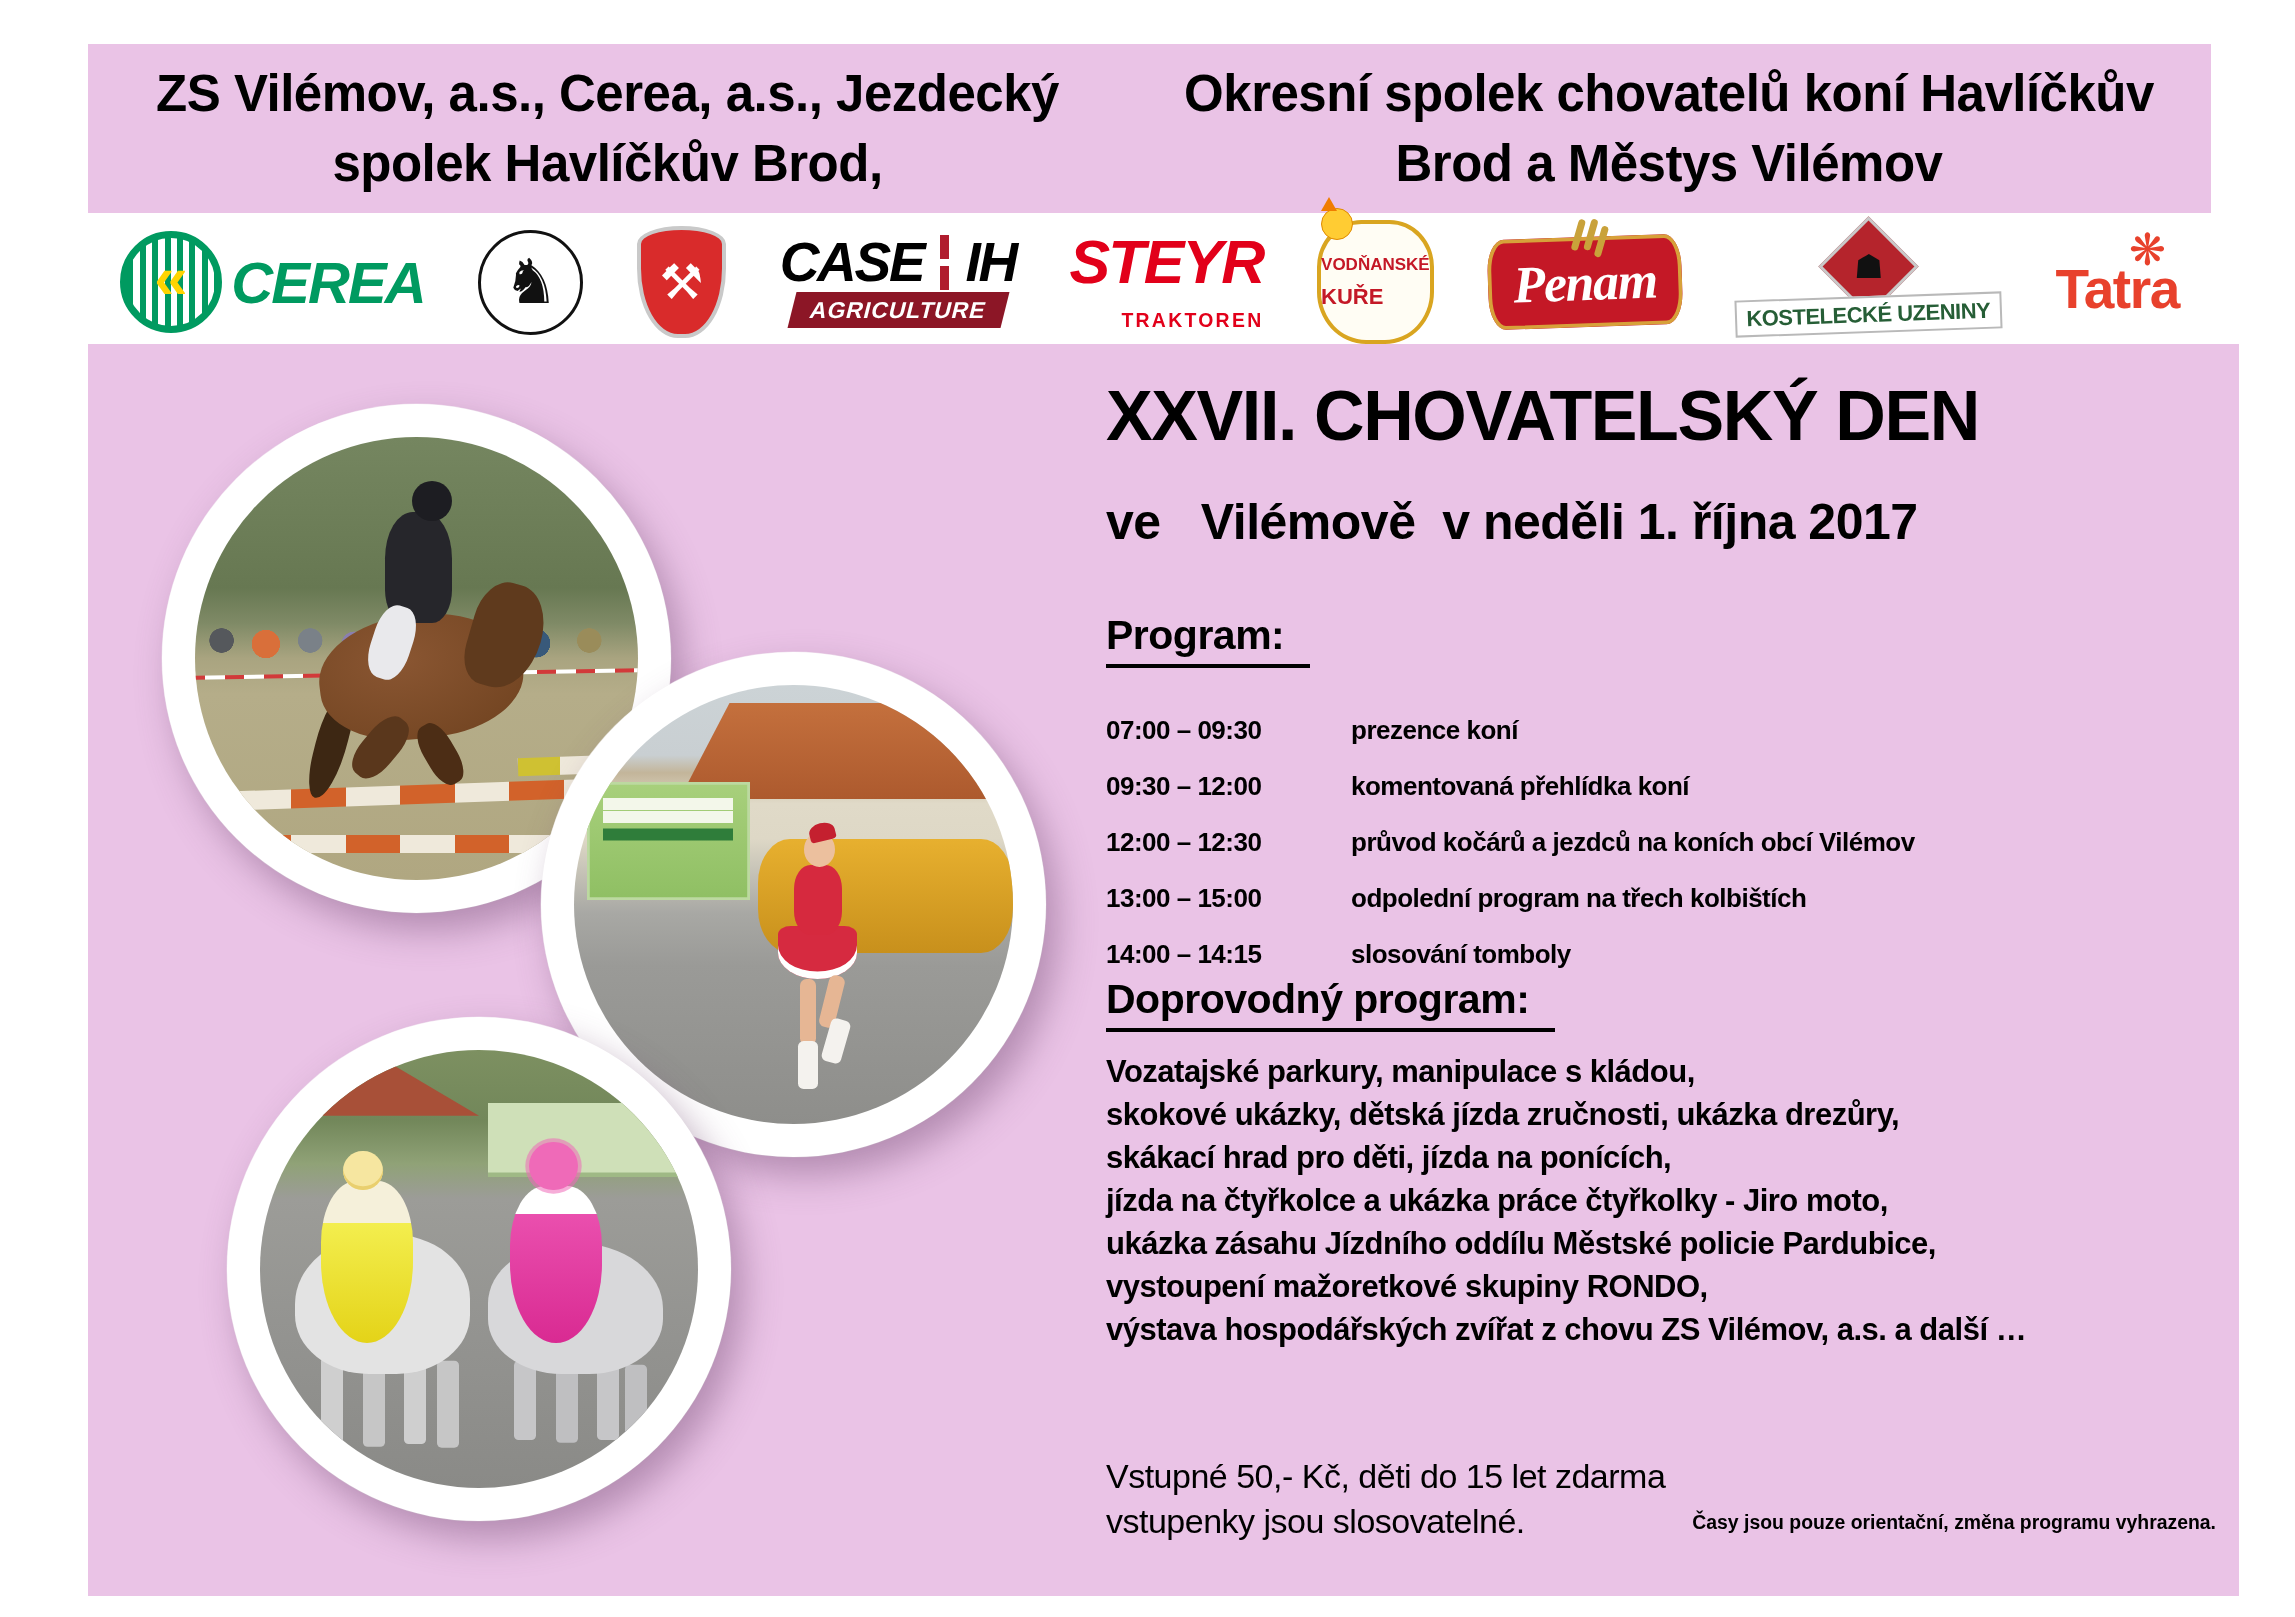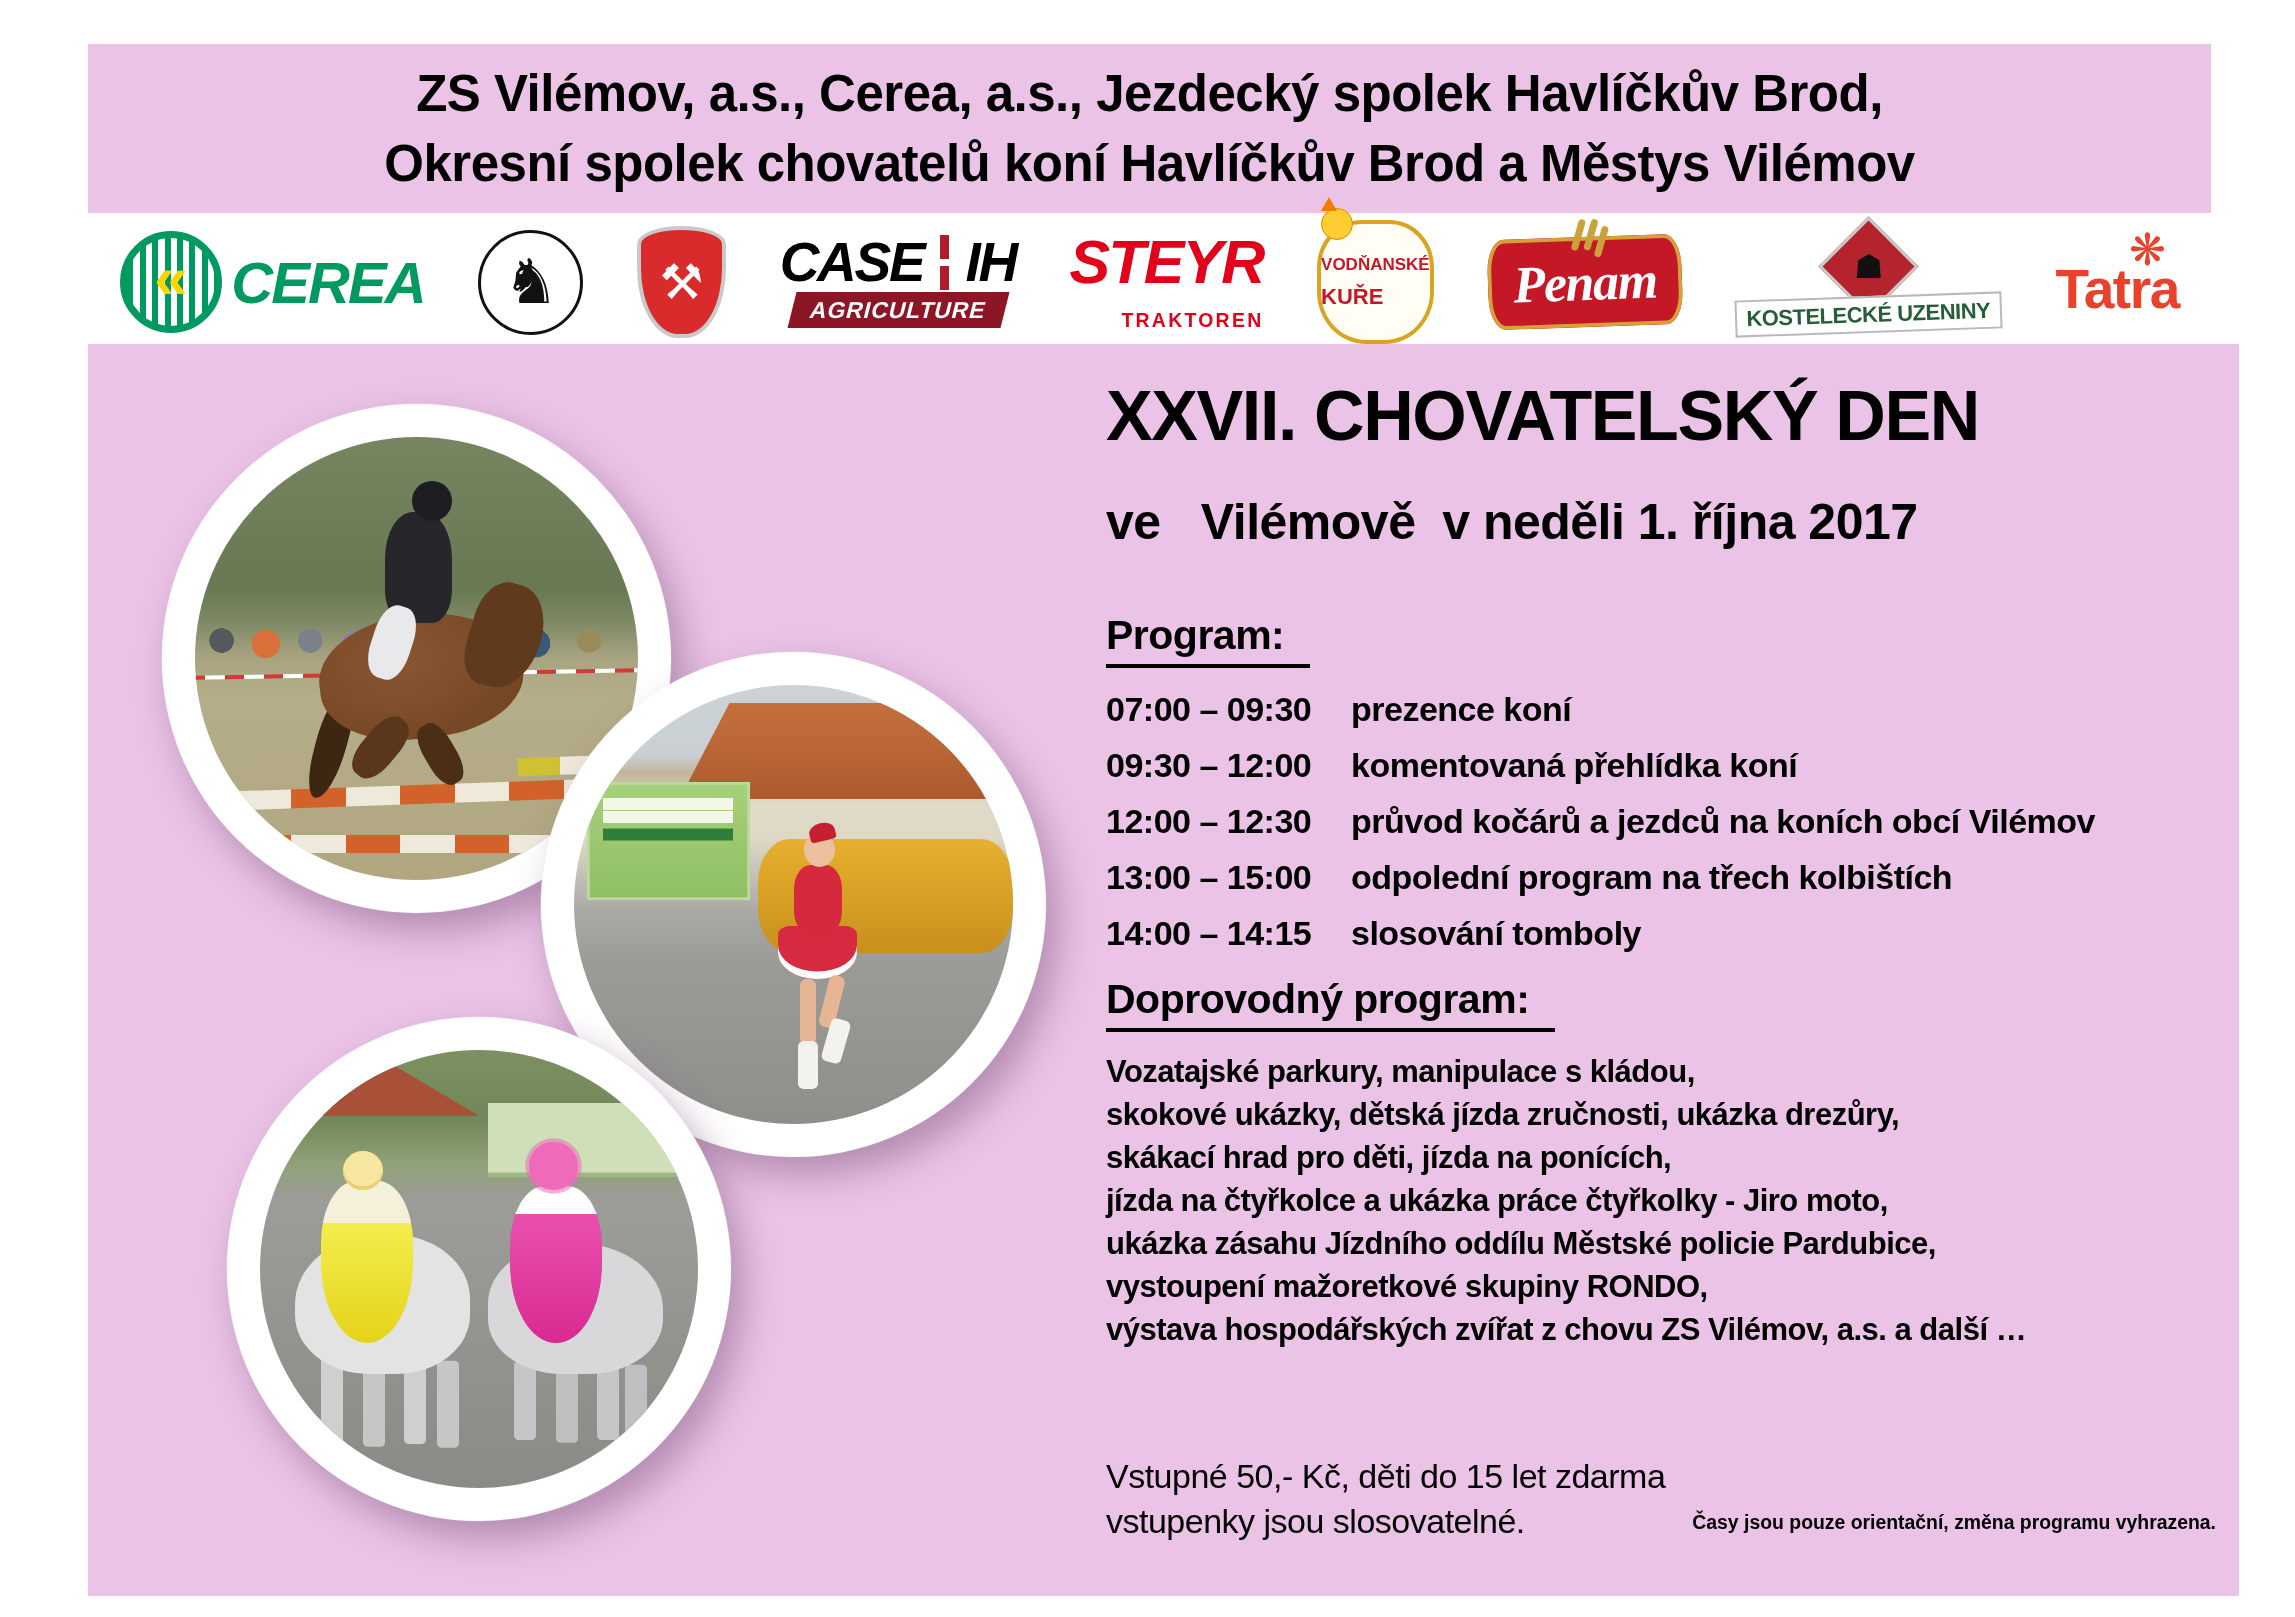--- a/index.html
+++ b/index.html
@@ -9,7 +9,7 @@
 
   
   .banner{left:88px;top:44px;width:2123px;height:169px;background:var(--pink,#eac3e6);
-          display:flex;flex-direction:column;justify-content:center;align-items:center;
+          display:flex;flex-direction:row;justify-content:center;align-items:center;
           text-align:center;font-weight:bold;font-size:51px;line-height:70px;letter-spacing:-0.5px;}
 
   

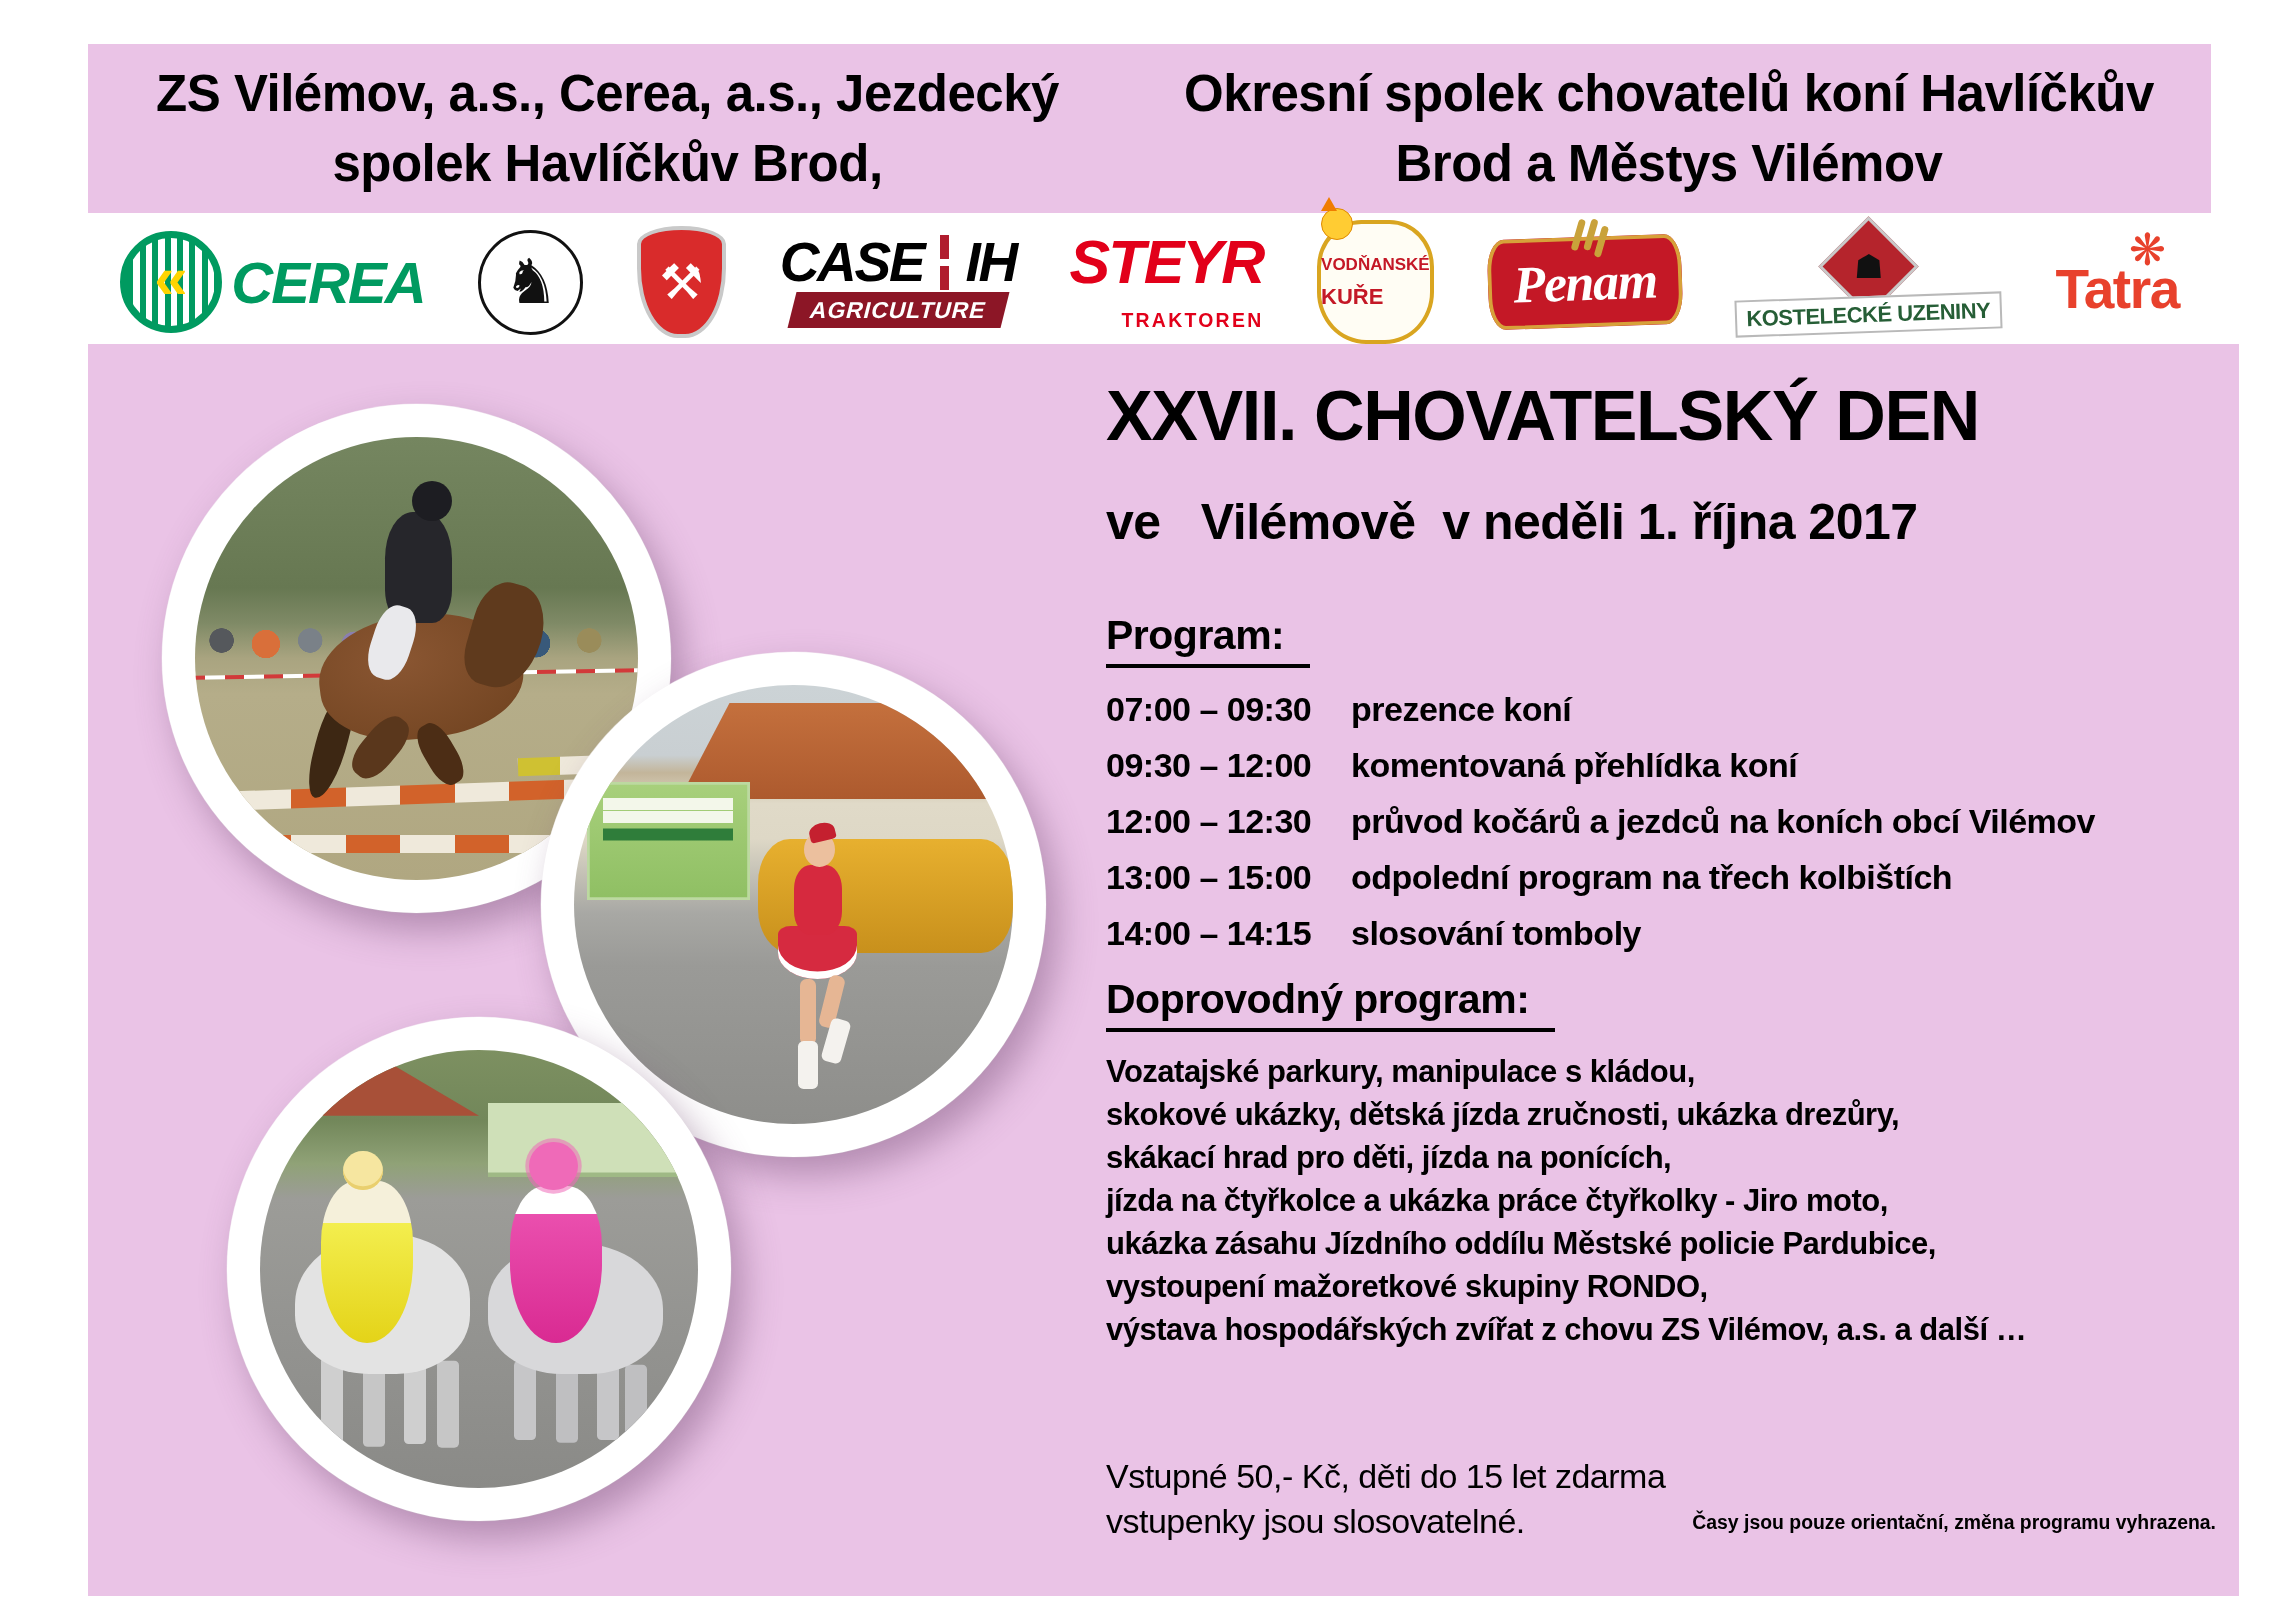--- a/index.html
+++ b/index.html
@@ -92,7 +92,7 @@
   .dop-head{left:1018px;top:632px;}
 
   .prog-list{left:1018px;top:346px;}
-  .prog-row{display:flex;height:56px;align-items:flex-start;font-size:34px;font-weight:bold;letter-spacing:-0.5px;}
+  .prog-row{display:flex;height:56px;align-items:flex-end;font-size:26px;font-weight:bold;letter-spacing:-0.5px;}
   .prog-time{width:245px;flex:0 0 auto;}
   .prog-desc{white-space:nowrap;}
 

